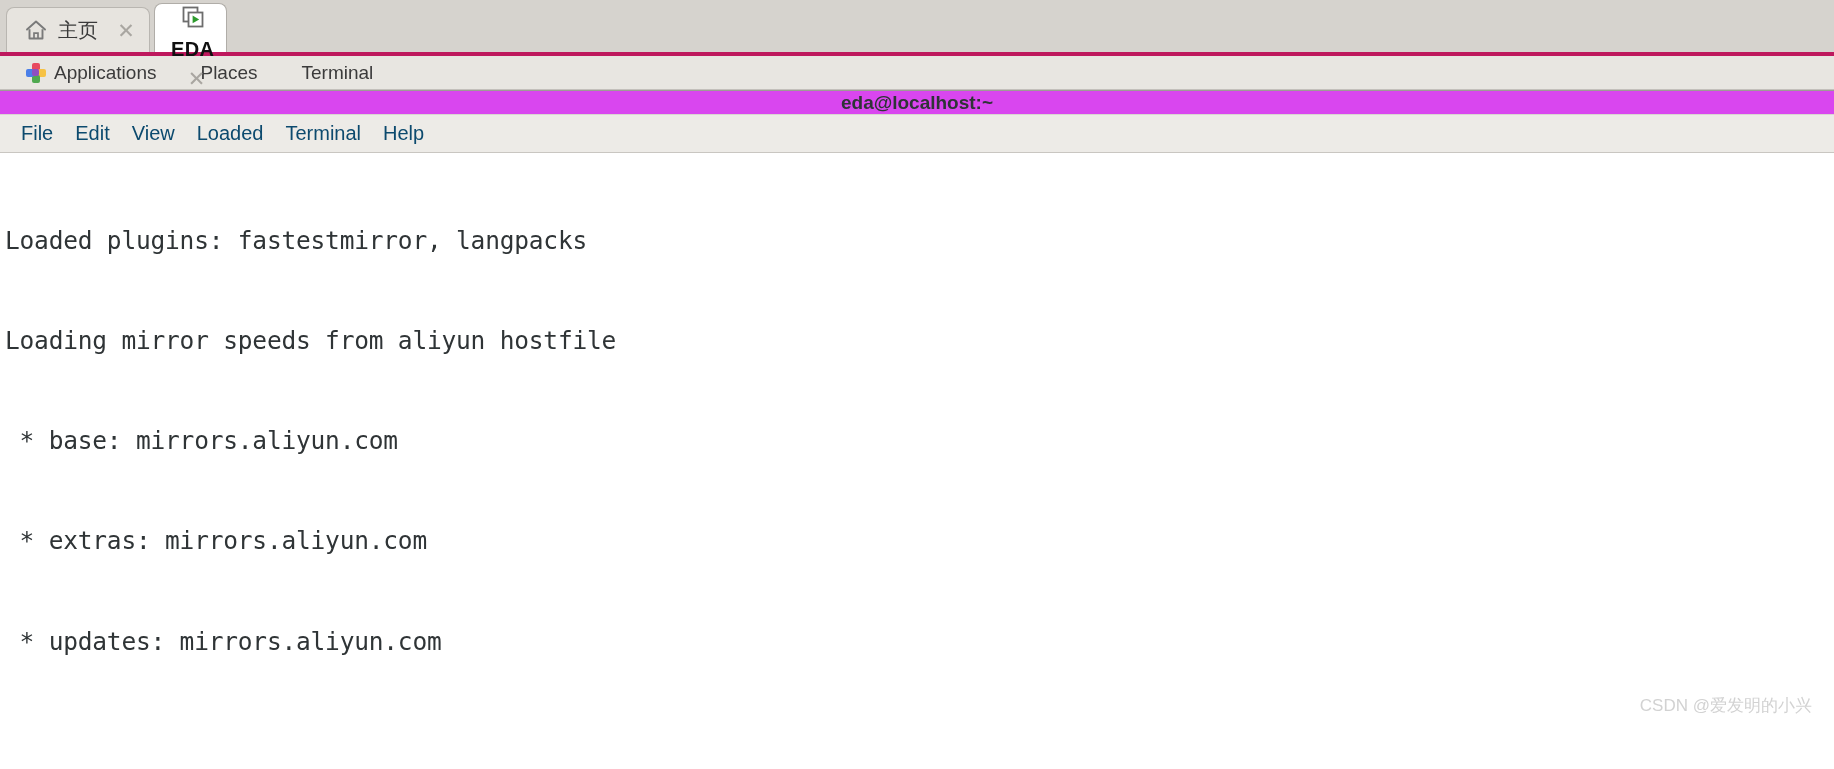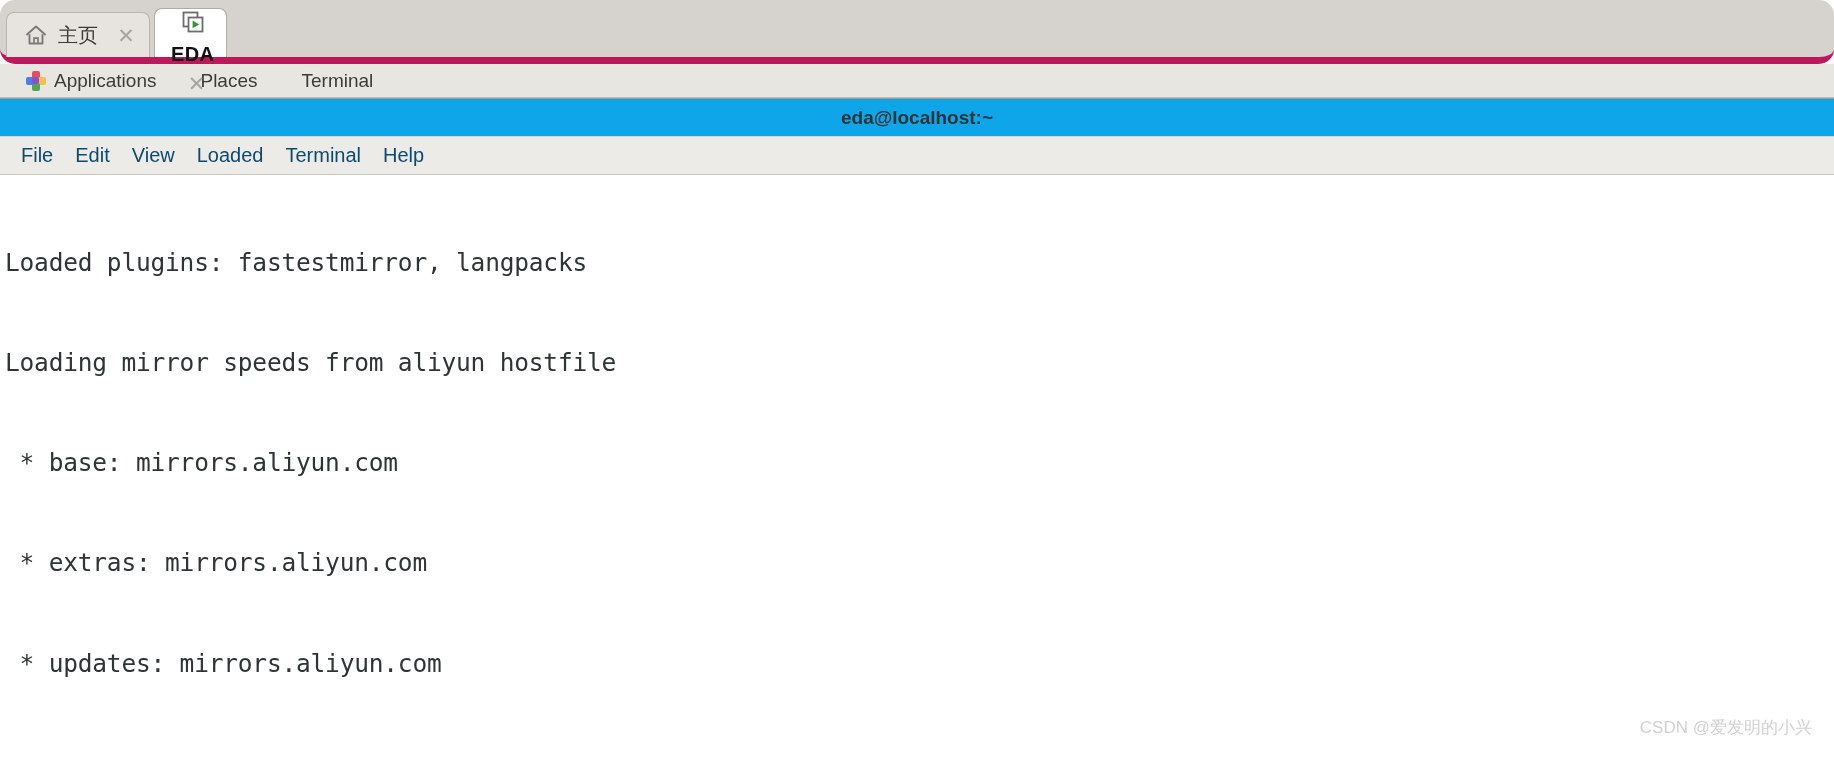--- a/index.html
+++ b/index.html
@@ -22,13 +22,12 @@
   
   .tabstrip {
     position: relative;
-    height: 64px;
+    height: 56px;
     background: #d6d3ce;
     display: flex;
     align-items: flex-end;
     padding-left: 6px;
-    border-bottom: 7px solid #be185d;
-    border-radius: 15px;
+    border-bottom: 4px solid #be185d;
   }
   .tab {
     position: relative;

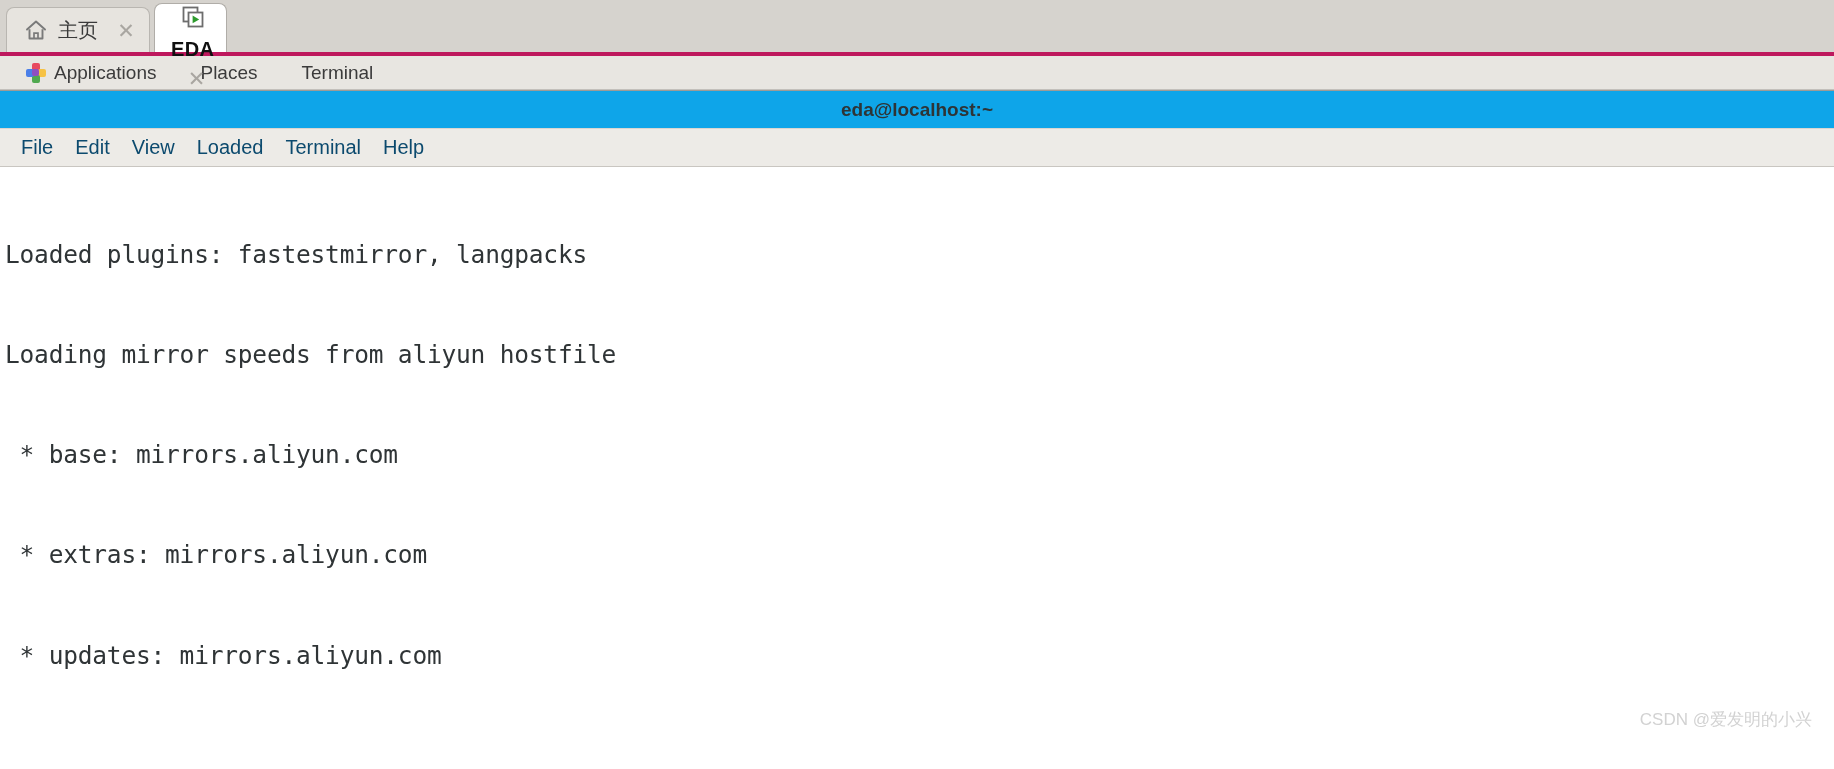--- a/index.html
+++ b/index.html
@@ -101,8 +101,8 @@
     background: #f2f1ef;
   }
   .term-titlebar {
-    height: 38px;
-    background: #0ea5e9;
+    height: 24px;
+    background: #d946ef;
     display: flex;
     align-items: center;
     justify-content: center;

